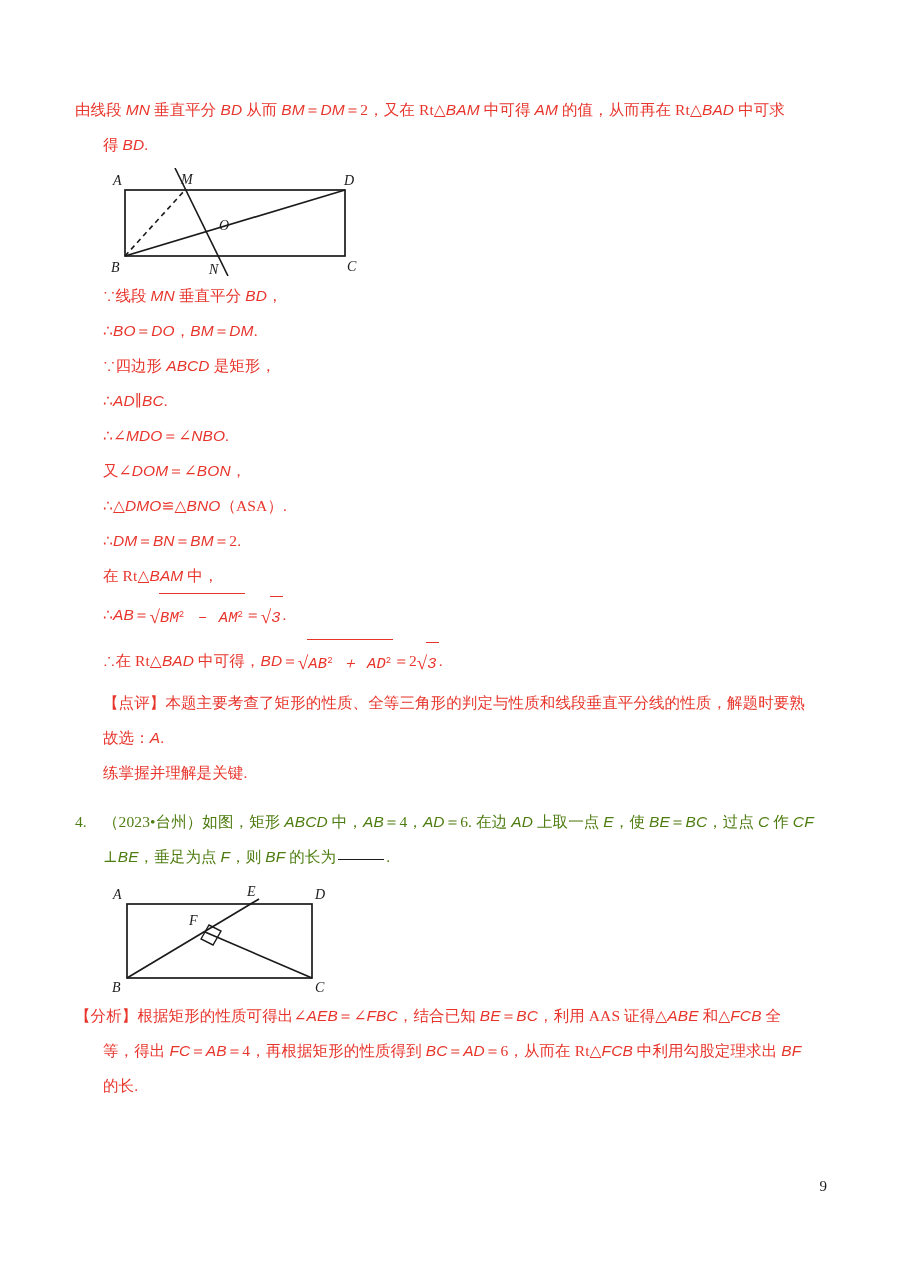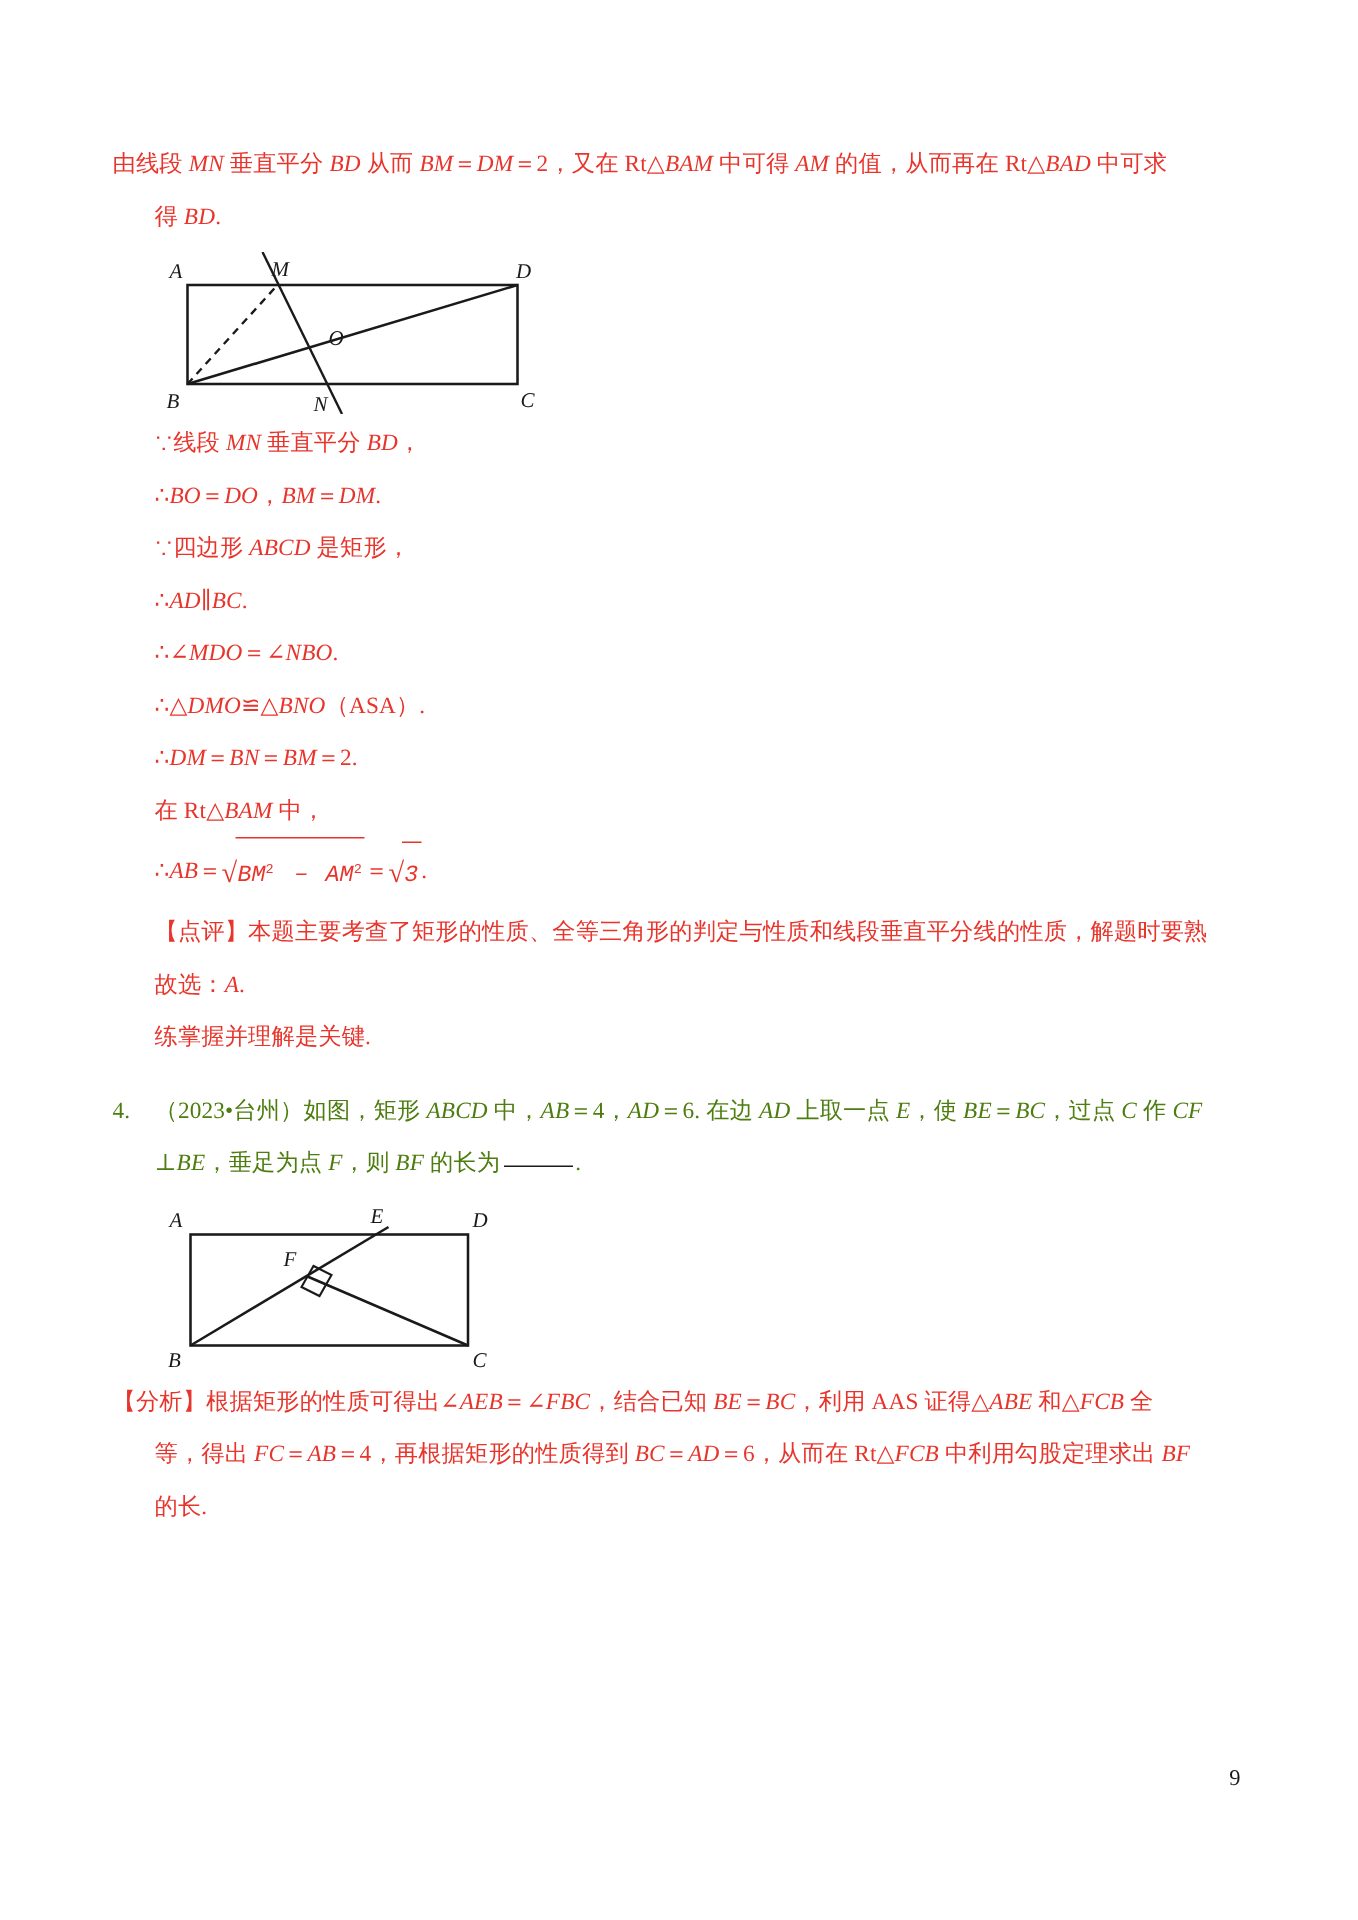--- a/index.html
+++ b/index.html
@@ -38,7 +38,7 @@
   }
   .line.black { color: #4d7c0f; }
   .hang { padding-left: 28px; }
-  .mi { font-style: italic; font-family: Liberation Serif, serif; }
+  .mi { font-style: italic; font-family: Liberation Sans, sans-serif; }
   .up { font-style: normal; }
 
   

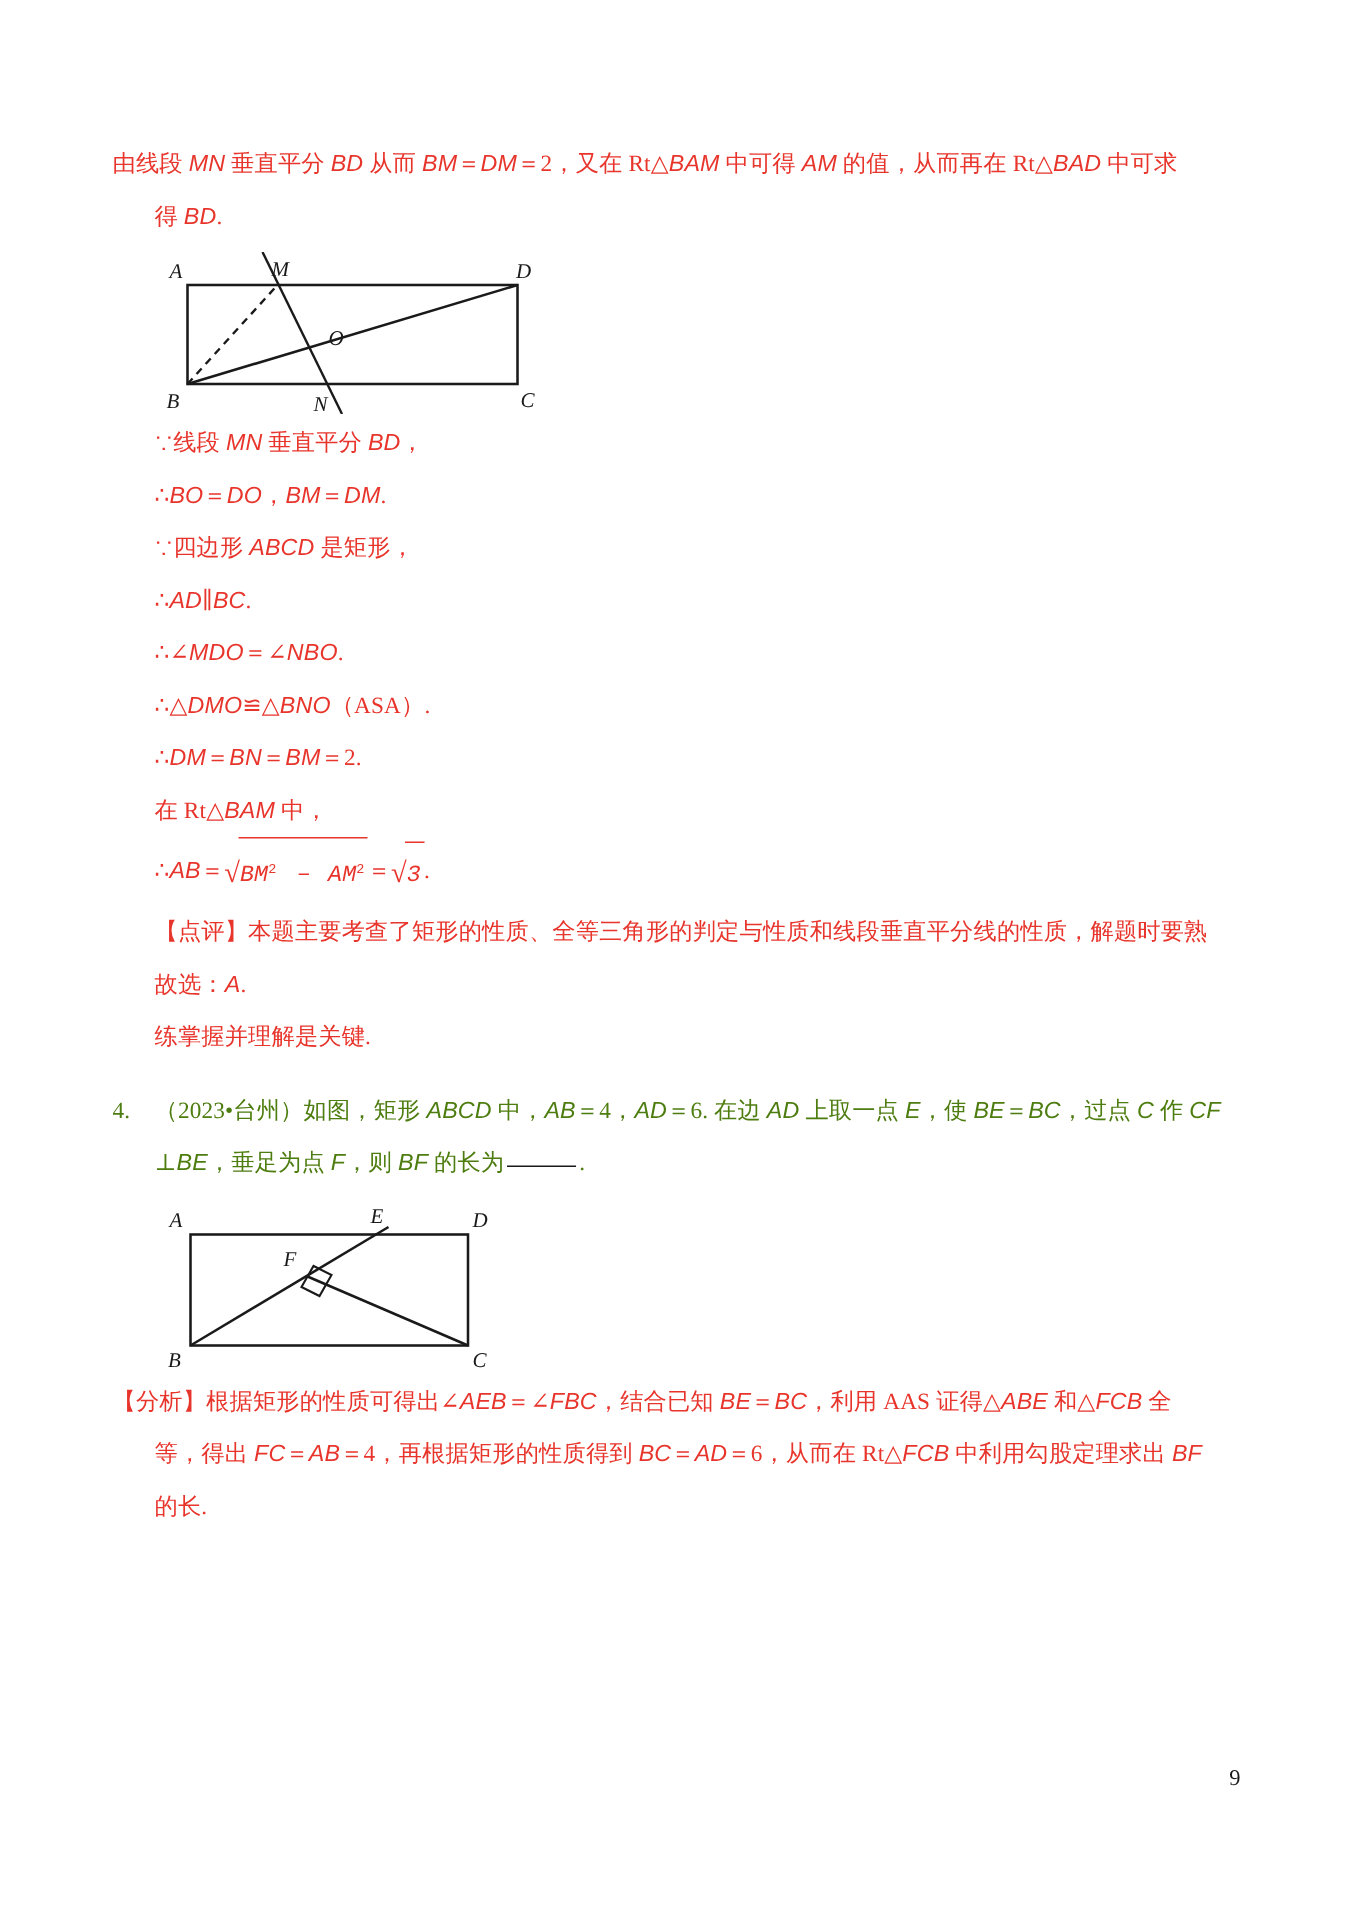--- a/index.html
+++ b/index.html
@@ -125,6 +125,7 @@
     <div class="line hang">∵四边形 <span class="mi">ABCD</span> 是矩形，</div>
     <div class="line hang">∴<span class="mi">AD</span>∥<span class="mi">BC</span>.</div>
     <div class="line hang">∴∠<span class="mi">MDO</span>＝∠<span class="mi">NBO</span>.</div>
+    <div class="line hang">又∠<span class="mi">DOM</span>＝∠<span class="mi">BON</span>，</div>
     <div class="line hang">∴△<span class="mi">DMO</span>≌△<span class="mi">BNO</span>（<span class="up">ASA</span>）.</div>
     <div class="line hang">∴<span class="mi">DM</span>＝<span class="mi">BN</span>＝<span class="mi">BM</span>＝2.</div>
     <div class="line hang">在 <span class="up">Rt</span>△<span class="mi">BAM</span> 中，</div>

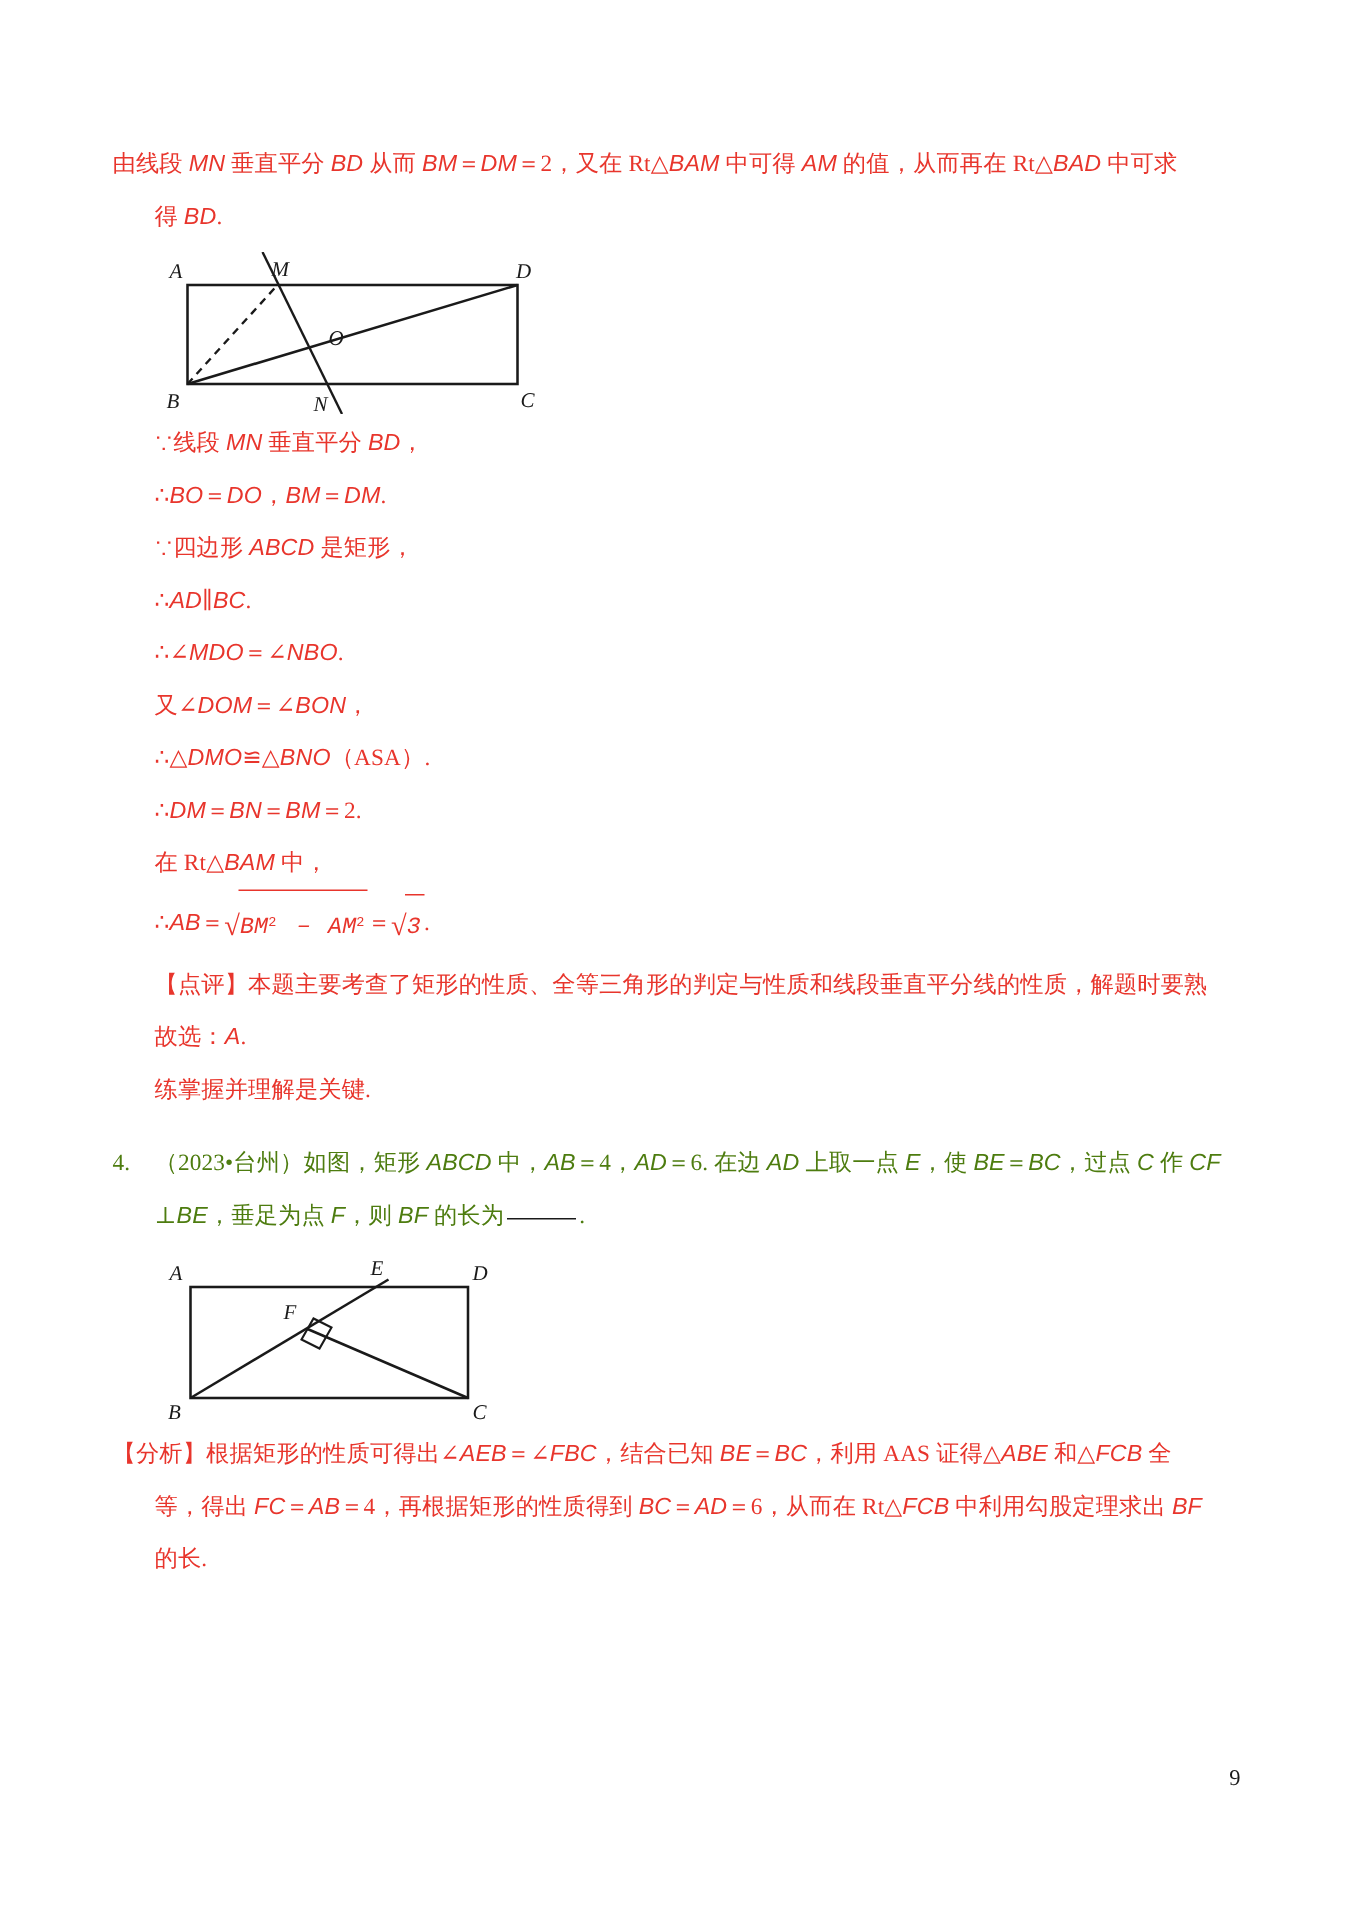--- a/index.html
+++ b/index.html
@@ -134,6 +134,9 @@
       <span>∴<span class="mi">AB</span>＝</span><span class="rad"><span class="sign">√</span><span class="body"><span>BM<sup class="p2">2</sup> － AM<sup class="p2">2</sup></span></span></span><span>＝</span><span class="rad small"><span class="sign">√</span><span class="body"><span>3</span></span></span><span>.</span>
     </div>
 
+    <div class="line hang" style="line-height:42px;">
+      <span>∴在 <span class="up">Rt</span>△<span class="mi">BAD</span> 中可得，<span class="mi">BD</span>＝</span><span class="rad"><span class="sign">√</span><span class="body"><span>AB<sup class="p2">2</sup> ＋ AD<sup class="p2">2</sup></span></span></span><span>＝2</span><span class="rad small"><span class="sign">√</span><span class="body"><span>3</span></span></span><span>.</span>
+    </div>
 
     <div class="line hang">【点评】本题主要考查了矩形的性质、全等三角形的判定与性质和线段垂直平分线的性质，解题时要熟</div>
 

